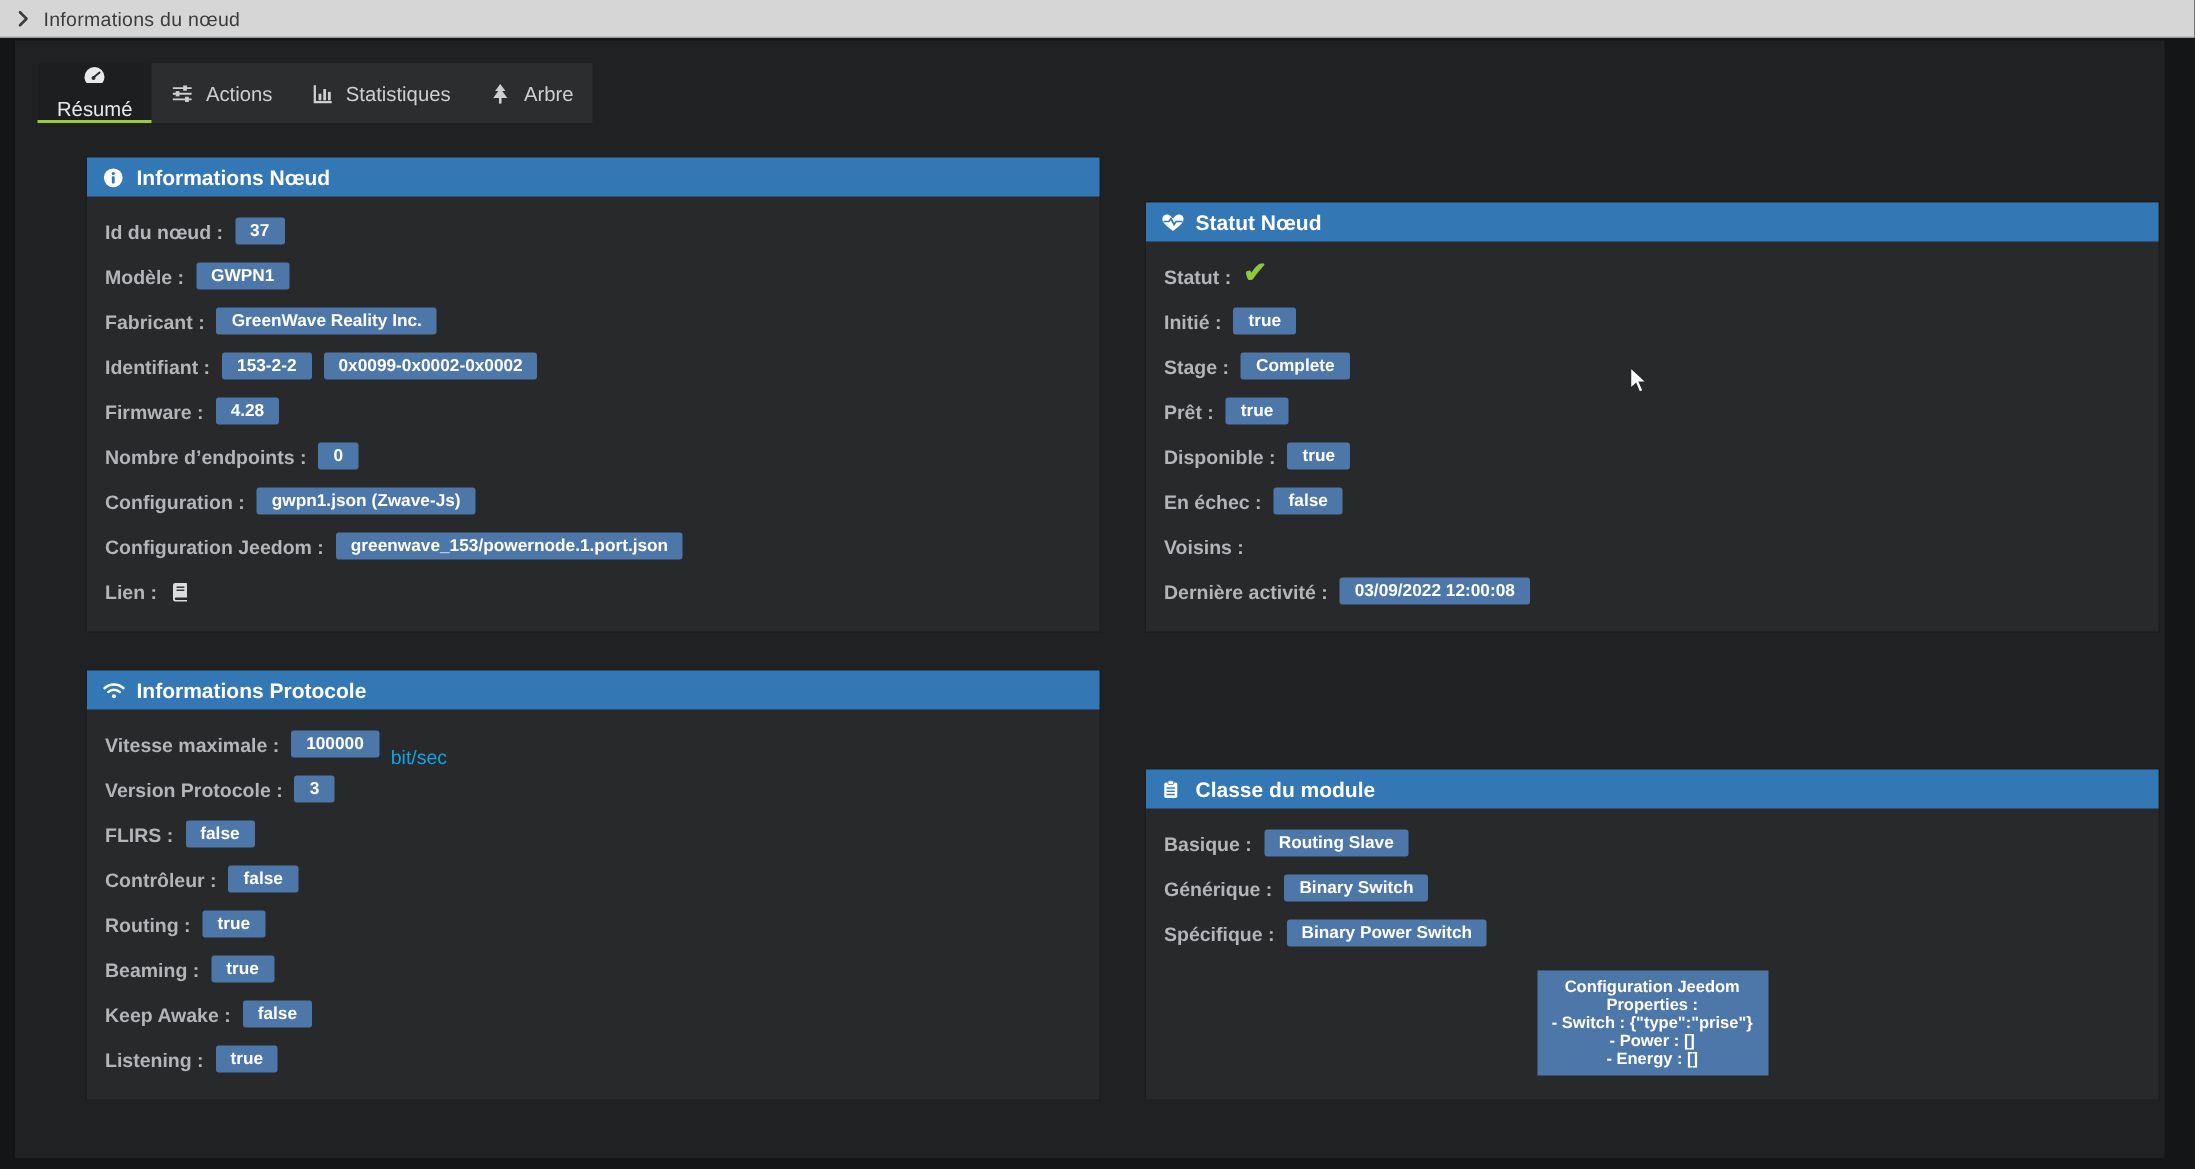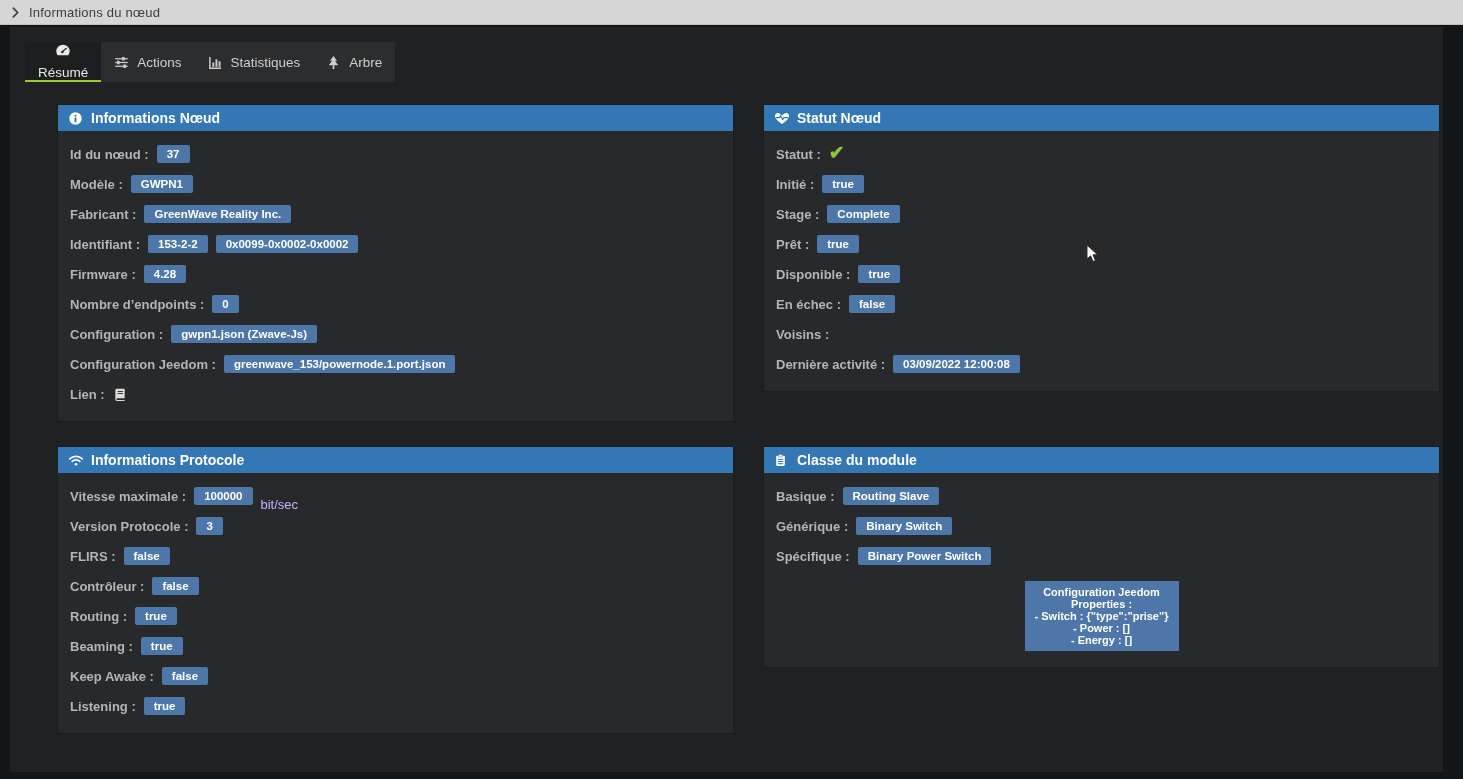--- a/index.html
+++ b/index.html
@@ -29,7 +29,7 @@
 
   
   .grid { position:absolute; left:47px; top:77px; width:1383px; }
-  .prow { display:flex; gap:29px; align-items:flex-start; margin-bottom:24px; }
+  .prow { display:flex; gap:29px; align-items:flex-end; margin-bottom:24px; }
   .panel { flex:1; background:#28292b; border:1px solid #1c1d1e; }
   .panel-head { background:#3377b5; color:#fff; height:26px; display:flex;
                 align-items:center; gap:7px; padding:0 10px; font-size:14px;

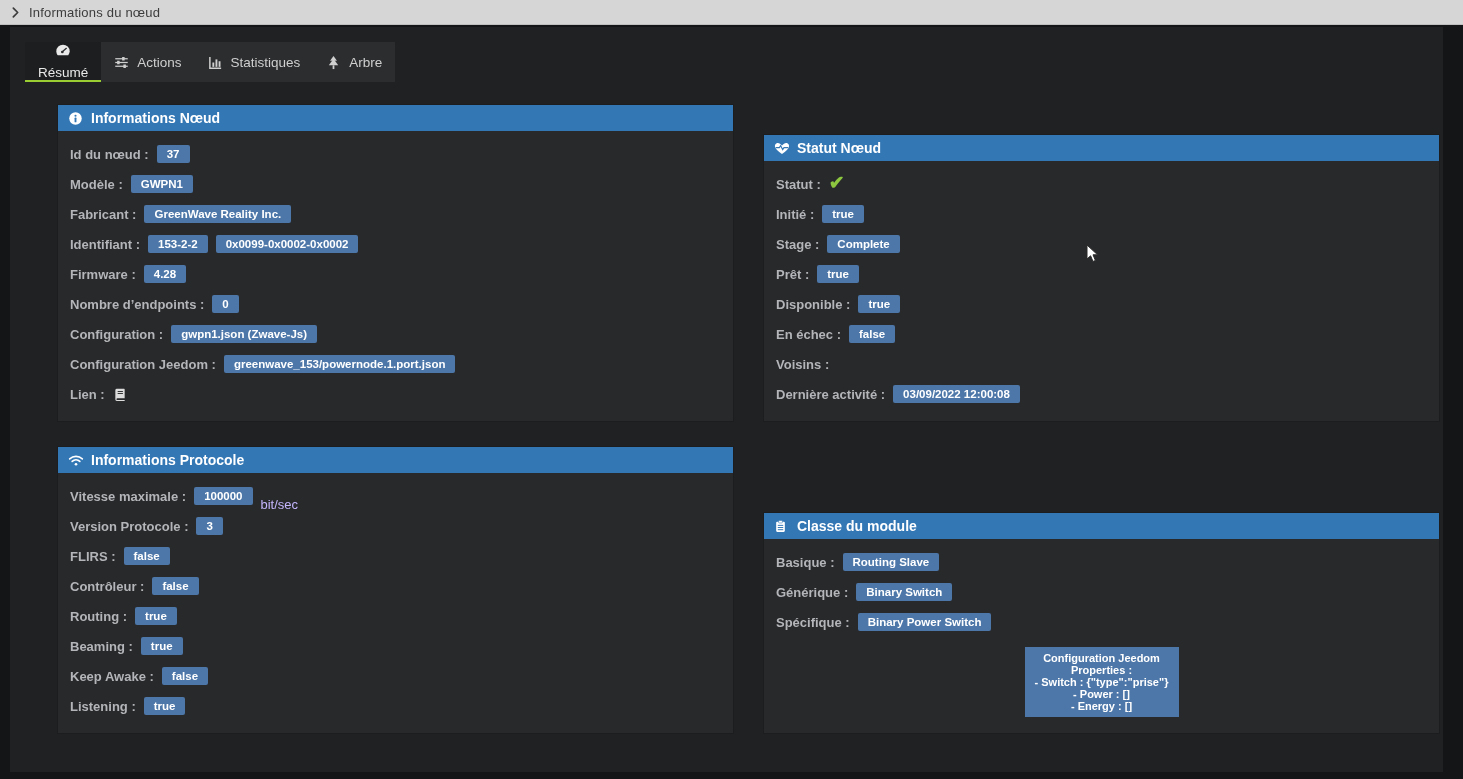--- a/index.html
+++ b/index.html
@@ -42,7 +42,7 @@
   .ilabel { font-size:13px; font-weight:bold; color:#b3b5b8; white-space:nowrap; }
   .badge { background:#4d77a8; color:#fff; font-size:11.5px; font-weight:bold;
            padding:3px 10px; border-radius:2px; white-space:nowrap; }
-  .suffix { font-size:13px; color:#c4b5fd;margin-top:16px; }
+  .suffix { font-size:13px; color:#0ea5e9;margin-top:16px; }
   .checkmark { color:#8dc63f; font-size:19px; font-weight:bold; line-height:1;
                margin-top:-3px; }
   .linkicon { width:15px; height:16px; display:flex; align-items:center; cursor:pointer; }

